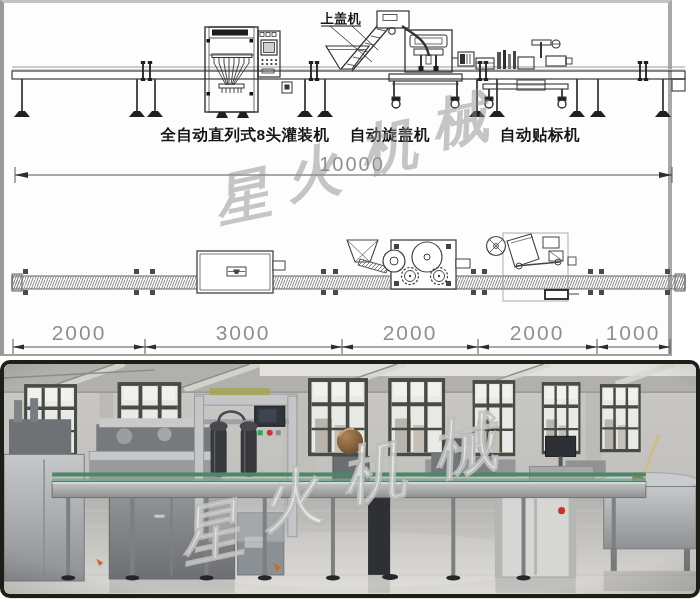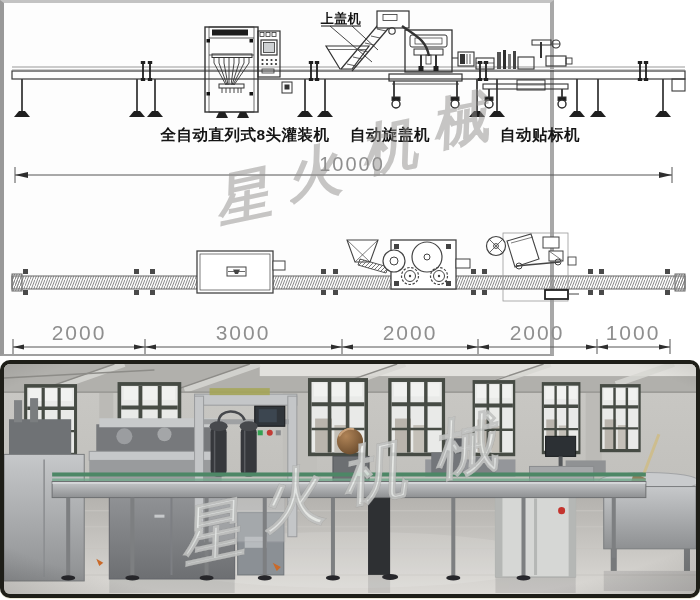--- a/index.html
+++ b/index.html
@@ -5,7 +5,7 @@
   html,body{margin:0;padding:0;background:#ffffff;}
   body{width:700px;height:600px;overflow:hidden;font-family:"Liberation Sans",sans-serif;}
   .sheet{
-    box-sizing:border-box;width:554px;height:356px;background:#fdfdfd;
+    box-sizing:border-box;width:672px;height:356px;background:#fdfdfd;
     border-left:4px solid #999999;border-right:4px solid #a8a8a8;
     border-top:3px solid #c3c3c3;border-bottom:2px solid #9f9f9f;
   }

